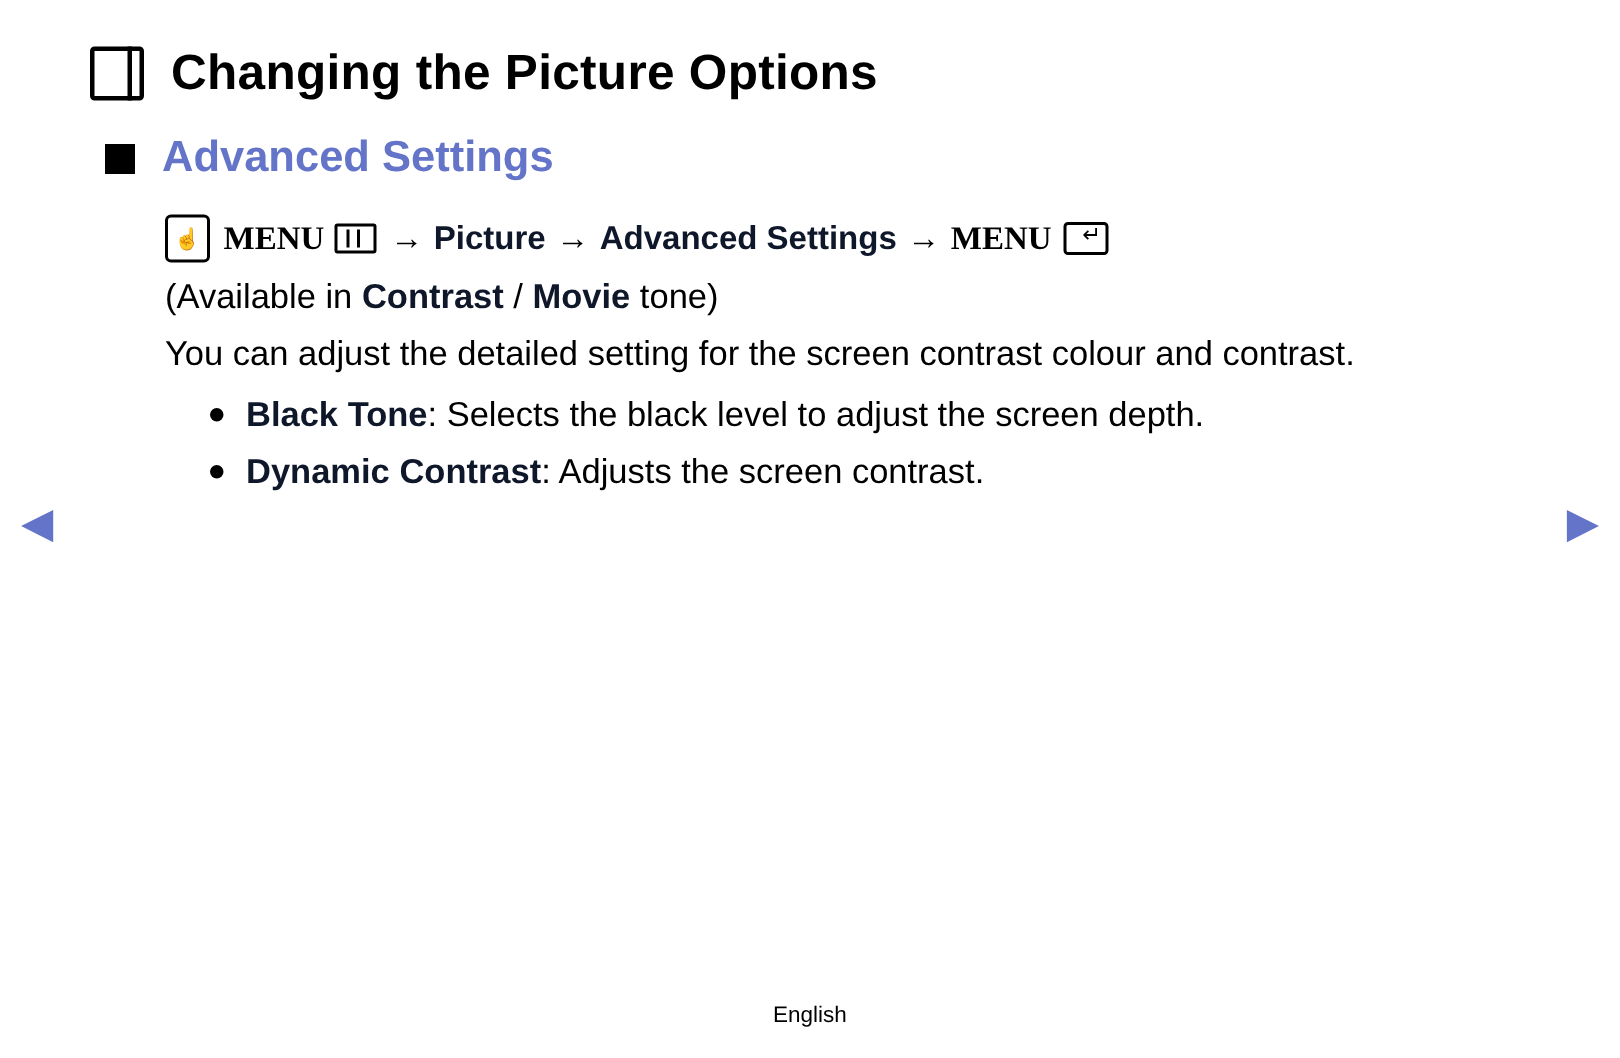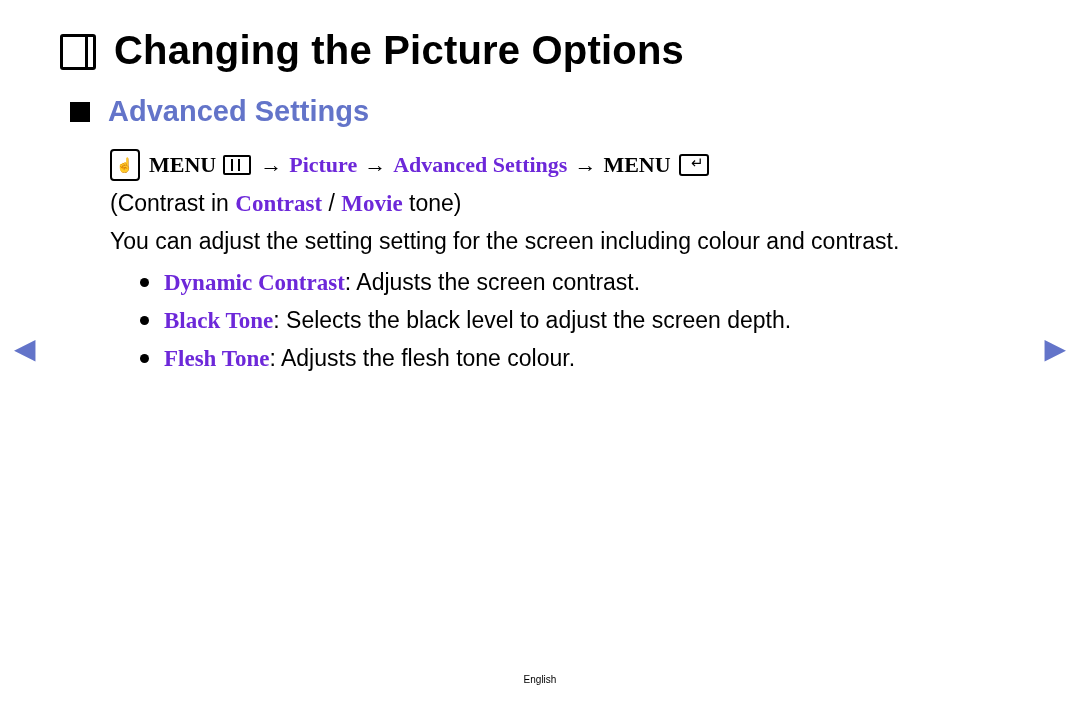--- a/index.html
+++ b/index.html
@@ -45,7 +45,7 @@
     background: #000;
   }
   .page-title {
-    font-size: 40px;
+    font-size: 33px;
     font-weight: bold;
     letter-spacing: 0.2px;
   }

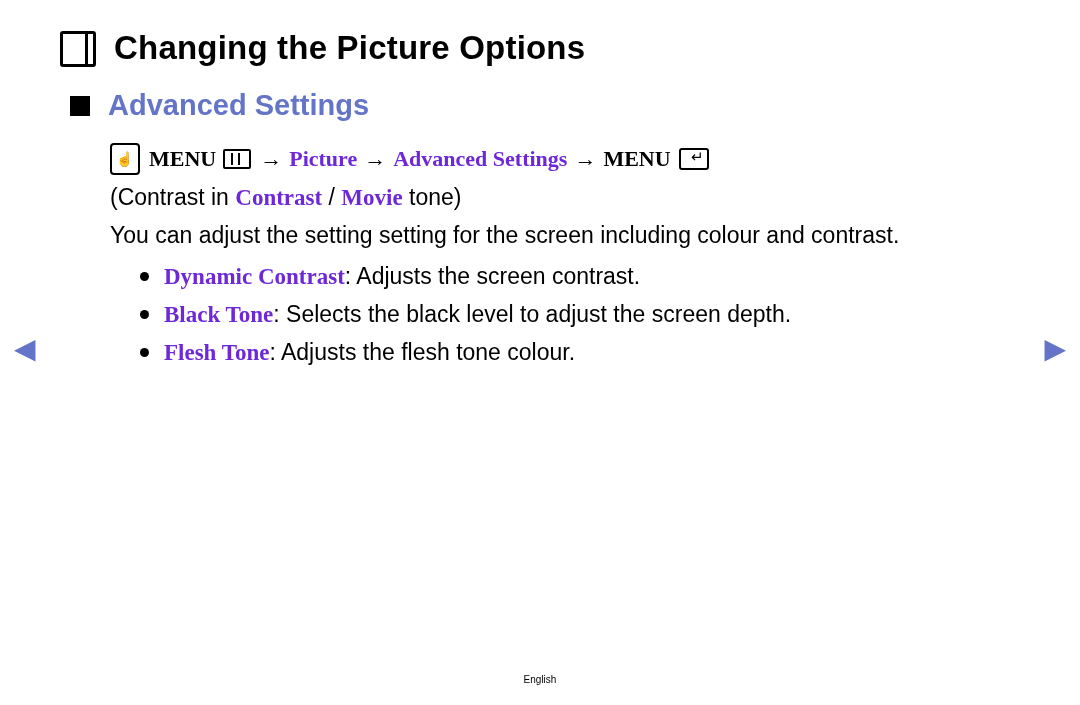--- a/index.html
+++ b/index.html
@@ -131,7 +131,7 @@
     line-height: 18px;
   }
   .bold { font-weight: bold; font-family: Liberation Serif, serif; }
-  .link { color: #6d28d9; font-weight: bold; font-family: Liberation Serif, serif; }
+  .link { color: #0f172a; font-weight: bold; }
   .arrow-sep { color: #000; font-weight: bold; }
   .avail-line { margin-bottom: 2px; }
   .desc-line { margin-bottom: 6px; }

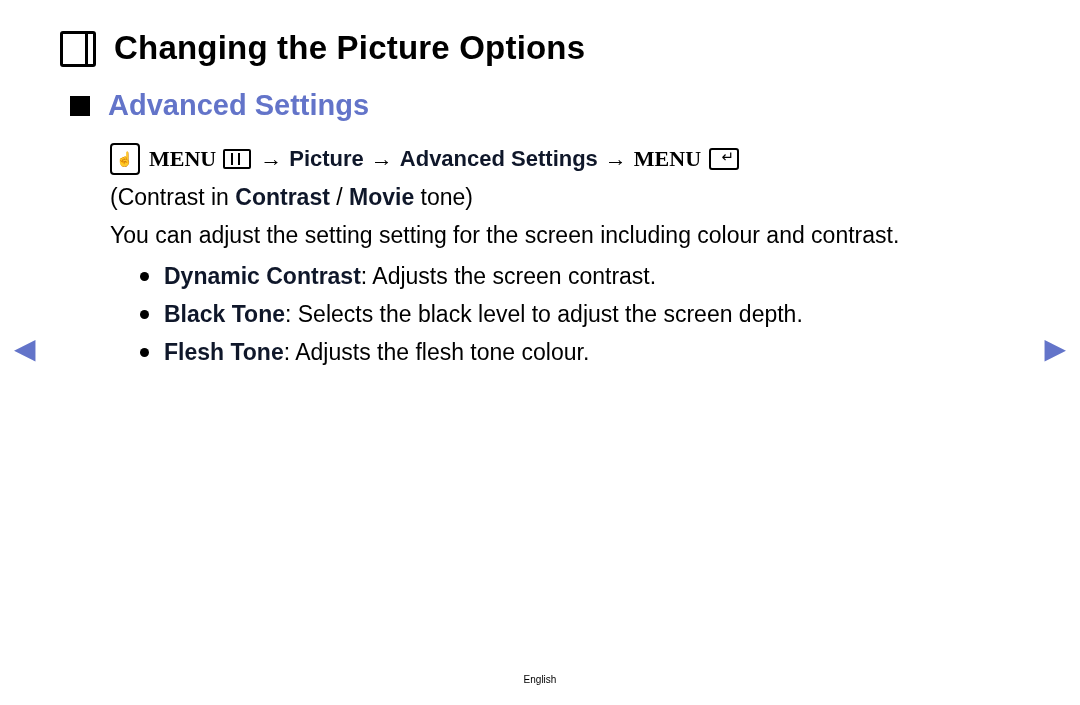--- a/index.html
+++ b/index.html
@@ -207,7 +207,7 @@
     </div>
 
     <div class="avail-line">
-      <span>(Contrast in </span><span class="link">Contrast</span><span> / </span><span class="link">Movie</span><span> tone)</span>
+      <span>(Available in </span><span class="link">Contrast</span><span> / </span><span class="link">Movie</span><span> tone)</span>
     </div>
 
     <div class="desc-line">You can adjust the setting setting for the screen including colour and contrast.</div>

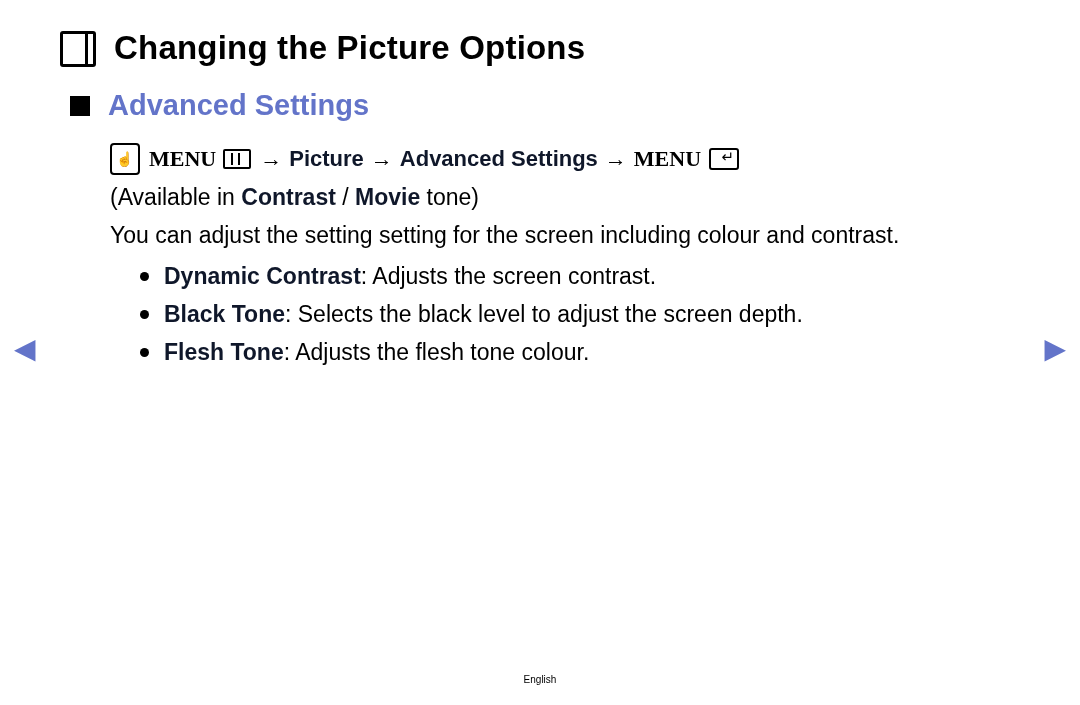--- a/index.html
+++ b/index.html
@@ -210,7 +210,7 @@
       <span>(Available in </span><span class="link">Contrast</span><span> / </span><span class="link">Movie</span><span> tone)</span>
     </div>
 
-    <div class="desc-line">You can adjust the setting setting for the screen including colour and contrast.</div>
+    <div class="desc-line">You can adjust the detailed setting for the screen contrast colour and contrast.</div>
 
     <ul class="opts">
       <li>

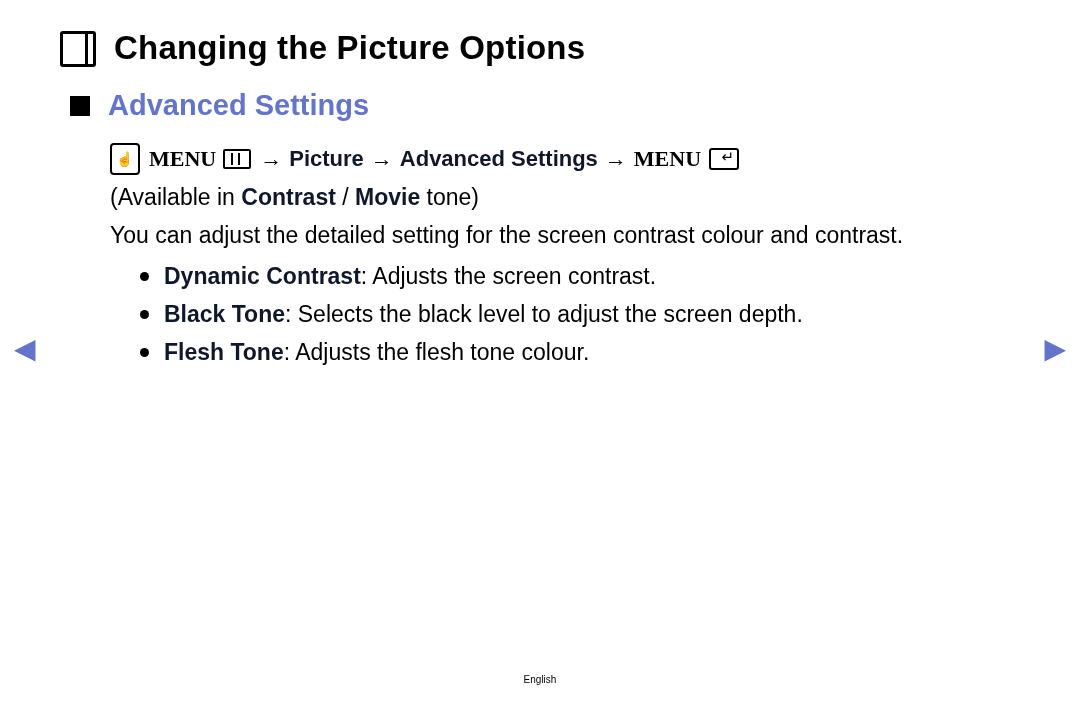--- a/index.html
+++ b/index.html
@@ -214,10 +214,10 @@
 
     <ul class="opts">
       <li>
-        <span class="link">Dynamic Contrast</span><span>: Adjusts the screen contrast.</span>
+        <span class="link">Black Tone</span><span>: Selects the black level to adjust the screen depth.</span>
       </li>
       <li>
-        <span class="link">Black Tone</span><span>: Selects the black level to adjust the screen depth.</span>
+        <span class="link">Dynamic Contrast</span><span>: Adjusts the screen contrast.</span>
       </li>
       <li>
         <span class="link">Flesh Tone</span><span>: Adjusts the flesh tone colour.</span>

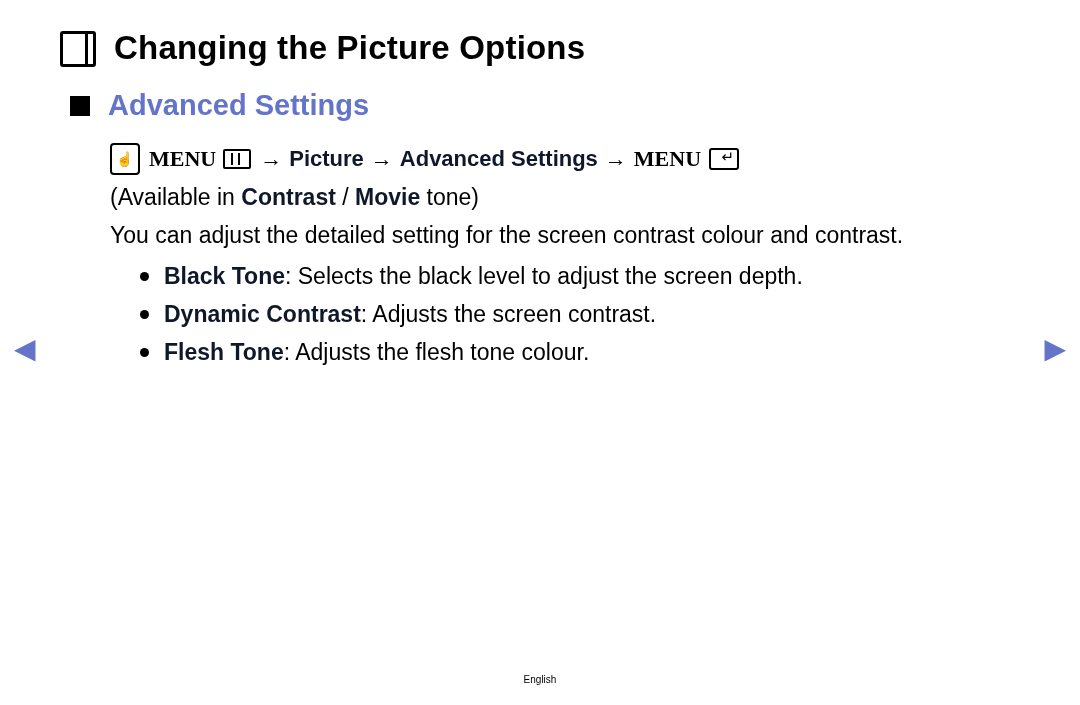--- a/index.html
+++ b/index.html
@@ -219,9 +219,6 @@
       <li>
         <span class="link">Dynamic Contrast</span><span>: Adjusts the screen contrast.</span>
       </li>
-      <li>
-        <span class="link">Flesh Tone</span><span>: Adjusts the flesh tone colour.</span>
-      </li>
     </ul>
 
   </div>

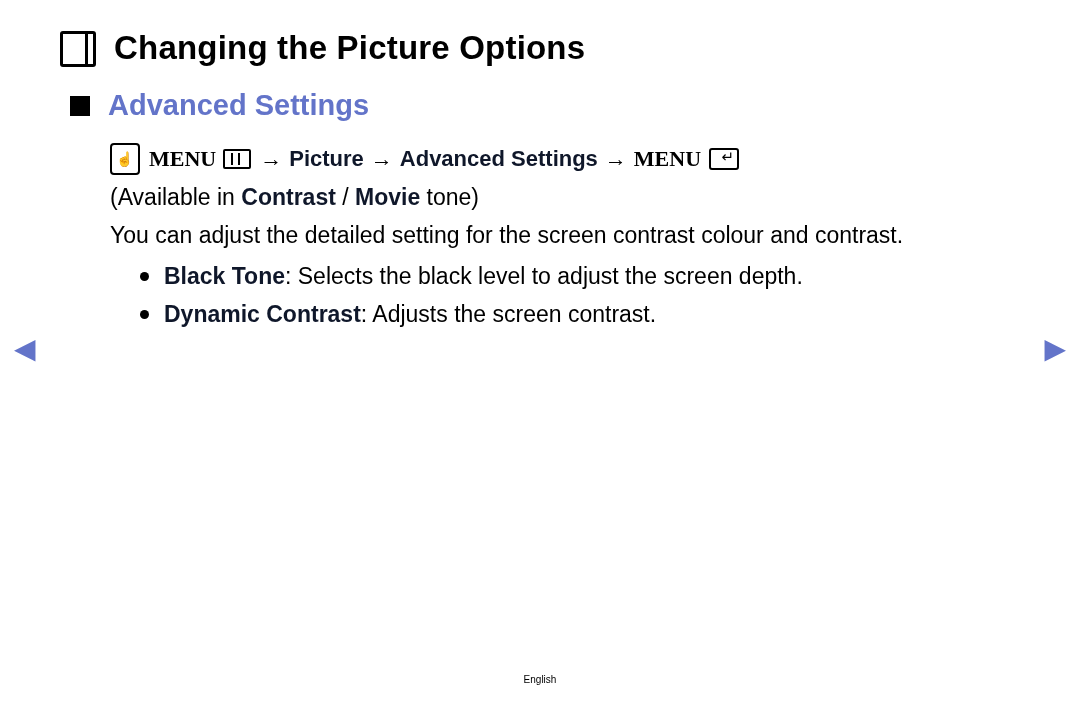--- a/index.html
+++ b/index.html
@@ -172,7 +172,7 @@
     left: 0;
     right: 0;
     text-align: center;
-    font-size: 10px;
+    font-size: 15px;
     color: #000;
   }
 </style>

